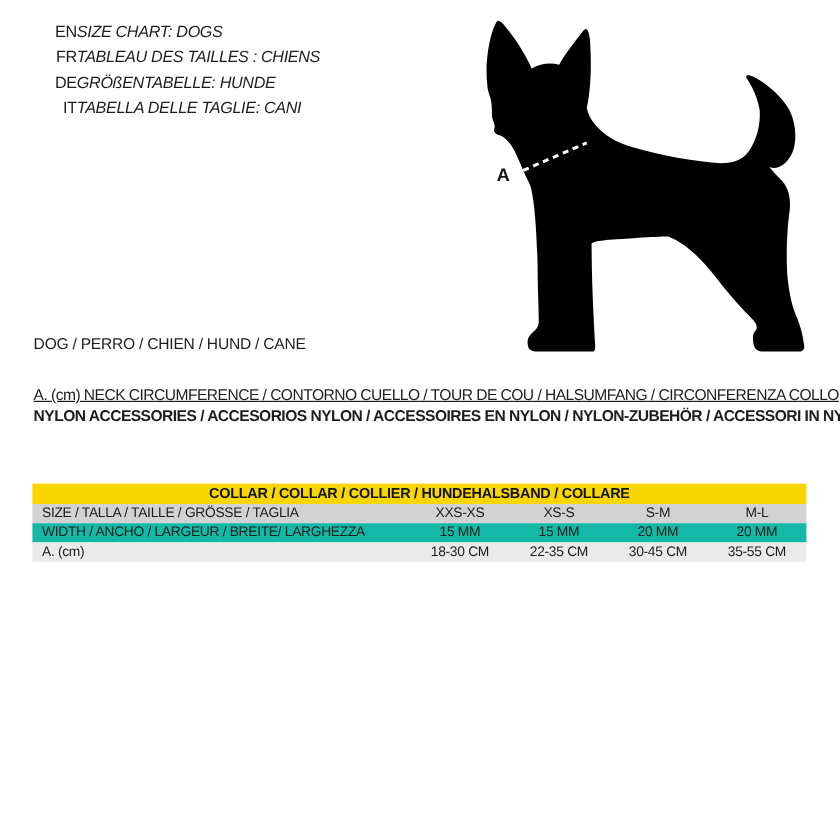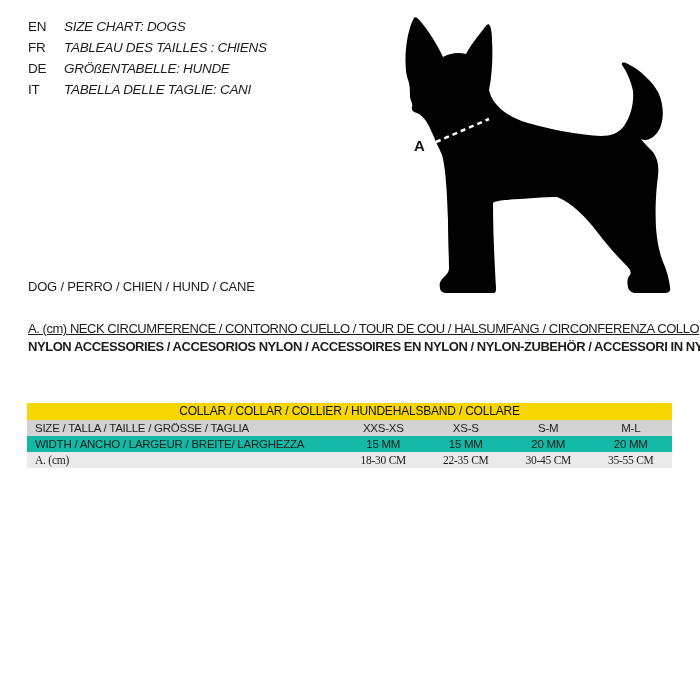--- a/index.html
+++ b/index.html
@@ -13,7 +13,7 @@
   }
   
   .lang-list{position:absolute;left:28px;top:16px;}
-  .lang-row{display:flex;height:21px;line-height:21px;}
+  .lang-row{display:flex;height:21px;line-height:21px;text-align:right;}
   .lang-code{
     width:36px;flex:0 0 36px;
     font-size:13.5px;letter-spacing:-0.3px;

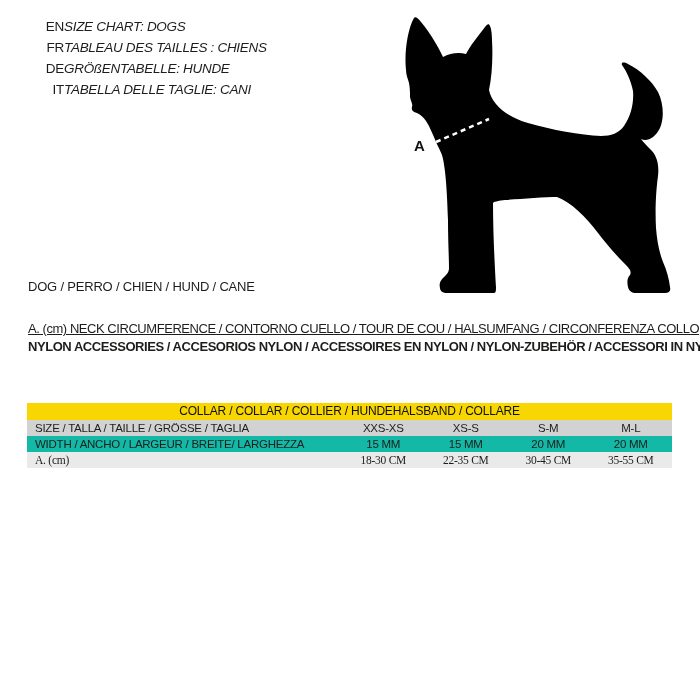--- a/index.html
+++ b/index.html
@@ -43,7 +43,7 @@
   .t-header{
     height:17px;line-height:17px;
     text-align:center;
-    font-size:12px;font-weight:normal;letter-spacing:-0.2px;
+    font-size:12px;font-weight:bold;letter-spacing:-0.2px;
     color:#111111;
   }
   .t-row{display:flex;height:16px;line-height:16px;}

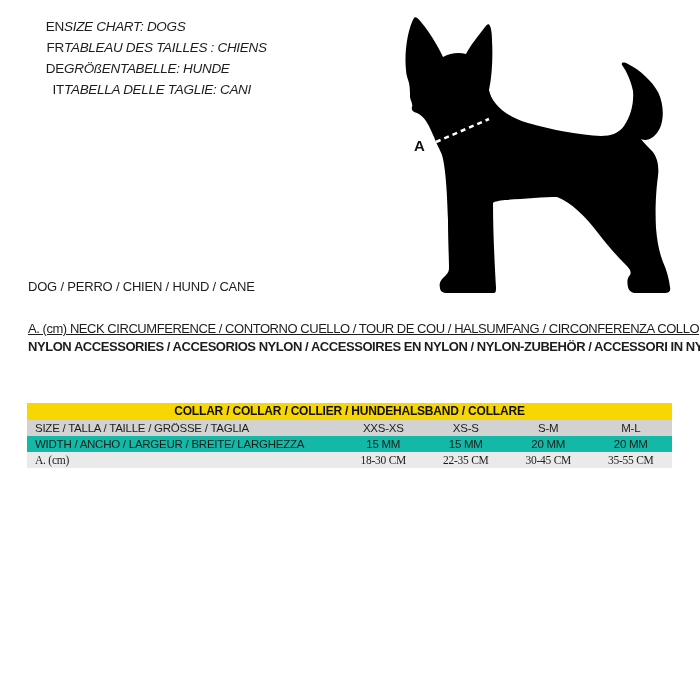--- a/index.html
+++ b/index.html
@@ -165,7 +165,7 @@
       <div class="t-cell">20 MM</div>
     </div>
 
-    <div class="t-row" style="background:#eaeaea;font-family:Liberation Serif, serif;">
+    <div class="t-row" style="background:#eaeaea;">
       <div class="t-label">A. (cm)</div>
       <div class="t-cell">18-30 CM</div>
       <div class="t-cell">22-35 CM</div>

